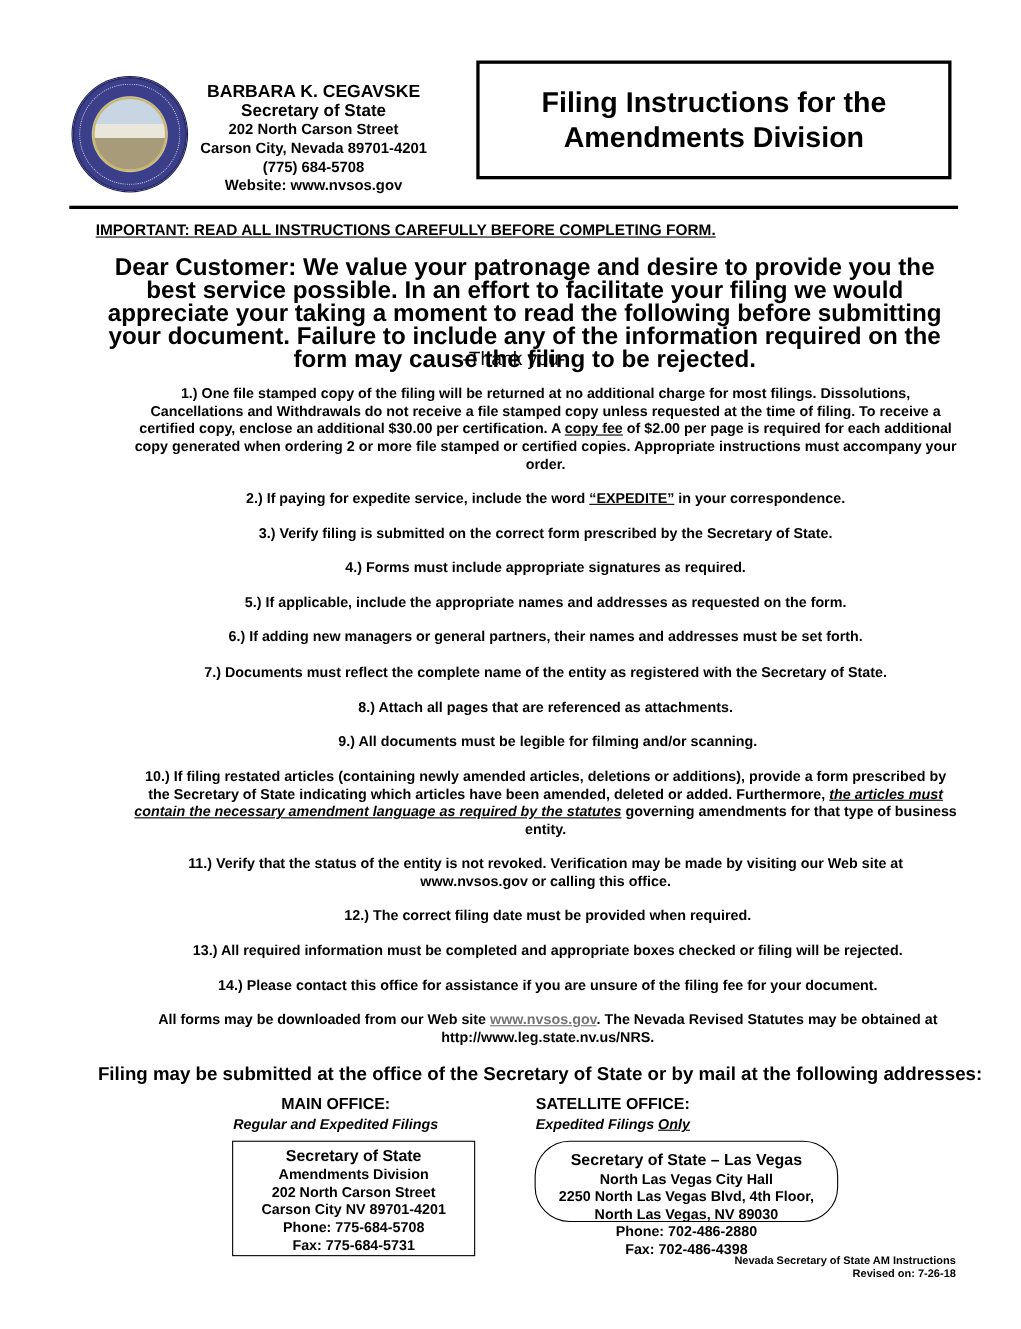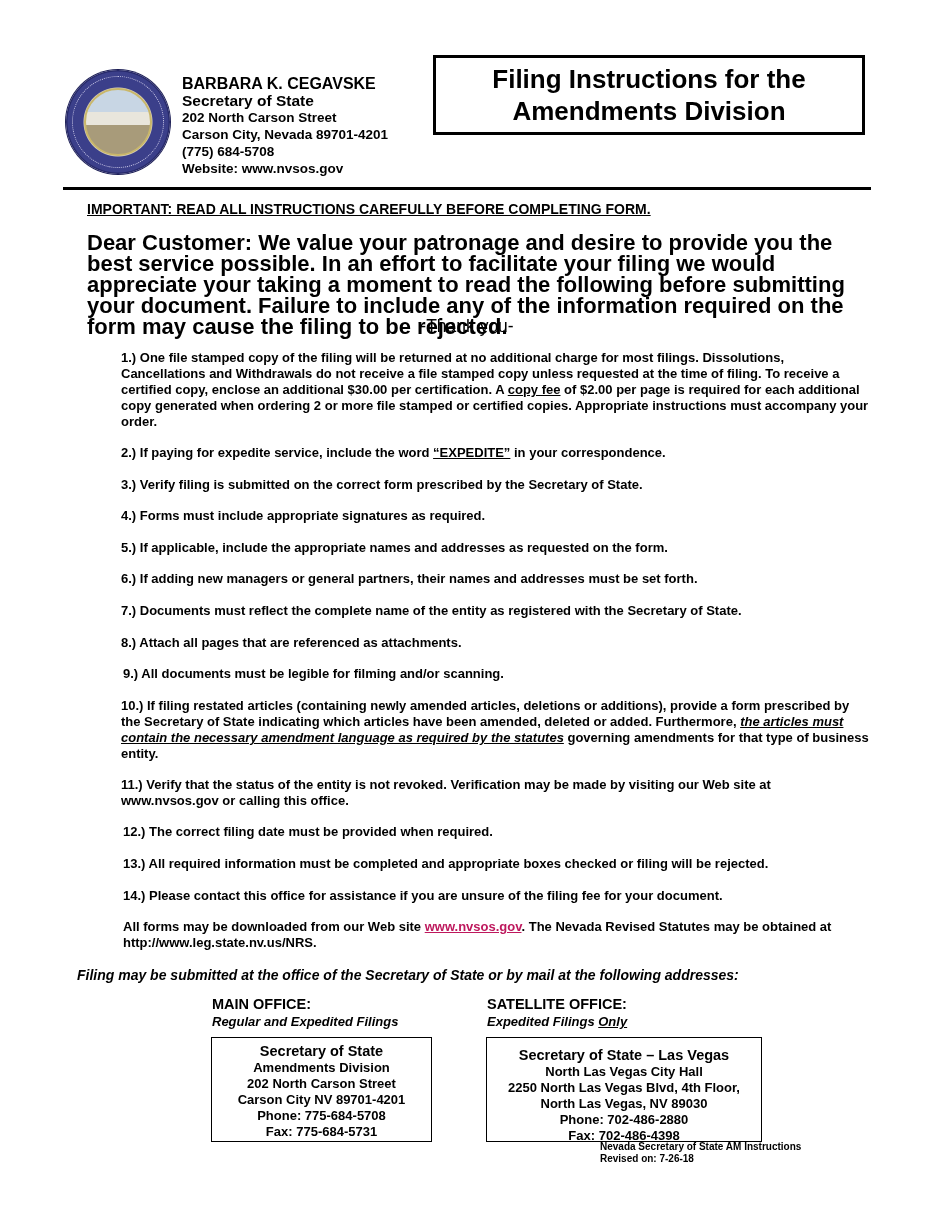--- a/index.html
+++ b/index.html
@@ -5,7 +5,7 @@
   html, body { margin: 0; padding: 0; background: #ffffff; }
   body { width: 928px; height: 1208px; position: relative; overflow: hidden;
          font-family: "Liberation Sans", sans-serif; color: #000; }
-  .abs { position: absolute; }
+  .abs { position: absolute; text-align: center; }
   .seal { left: 66px; top: 70px; width: 104px; height: 104px; border-radius: 50%;
           background: radial-gradient(circle at 50% 50%, #d9d2c0 0 34px, #3b3f8a 35px 50px, #27296a 51px 52px);
           box-shadow: 0 0 0 1px #1c1e55; }

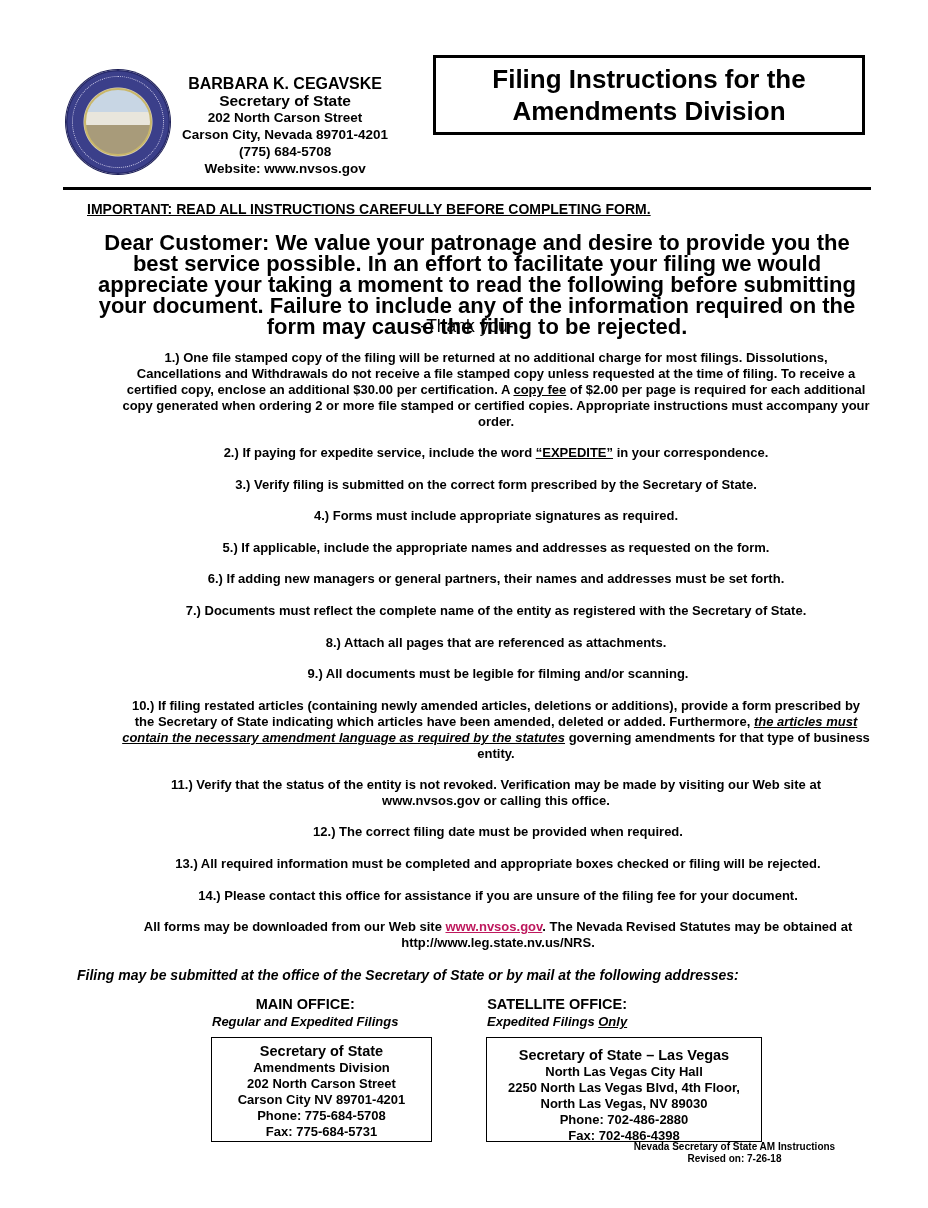--- a/index.html
+++ b/index.html
@@ -18,7 +18,7 @@
   .hdr-info .name { font-size: 16px; }
   .hdr-info .title { font-size: 15.5px; }
   .hdr-info .small { font-size: 13.5px; }
-  .title-box { left: 433px; top: 55px; width: 432px; height: 80px; border: 3px solid #000; box-sizing: border-box;
+  .title-box { left: 433px; top: 55px; width: 432px; height: 108px; border: 3px solid #000; box-sizing: border-box;
                display: flex; align-items: center; justify-content: center; text-align: center;
                font-size: 26px; font-weight: bold; line-height: 32px; }
   .rule { left: 63px; top: 187px; width: 808px; height: 3px; background: #000; }

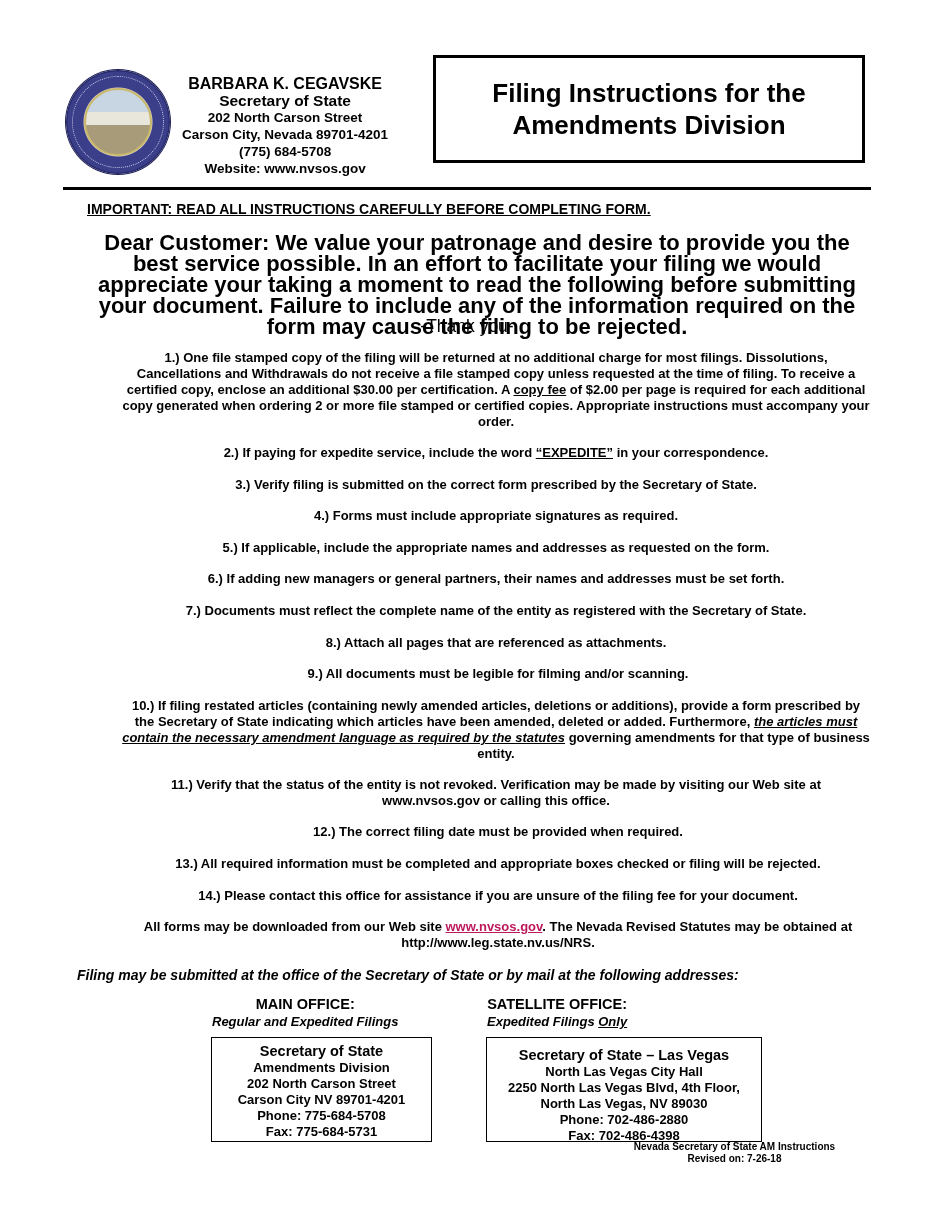--- a/index.html
+++ b/index.html
@@ -29,7 +29,7 @@
   .item { position: absolute; left: 0; width: 750px; }
   .u { text-decoration: underline; }
   .iu { font-style: italic; text-decoration: underline; }
-  .link { color: #be185d; text-decoration: underline; text-align: right; }
+  .link { color: #737373; text-decoration: underline; text-align: right; }
   .submit { left: 77px; top: 967px; font-size: 14px; font-weight: bold; font-style: italic; }
   .office-head { font-size: 14.5px; font-weight: bold; line-height: 17px; }
   .office-sub { font-size: 13px; font-weight: bold; font-style: italic; line-height: 17px; }

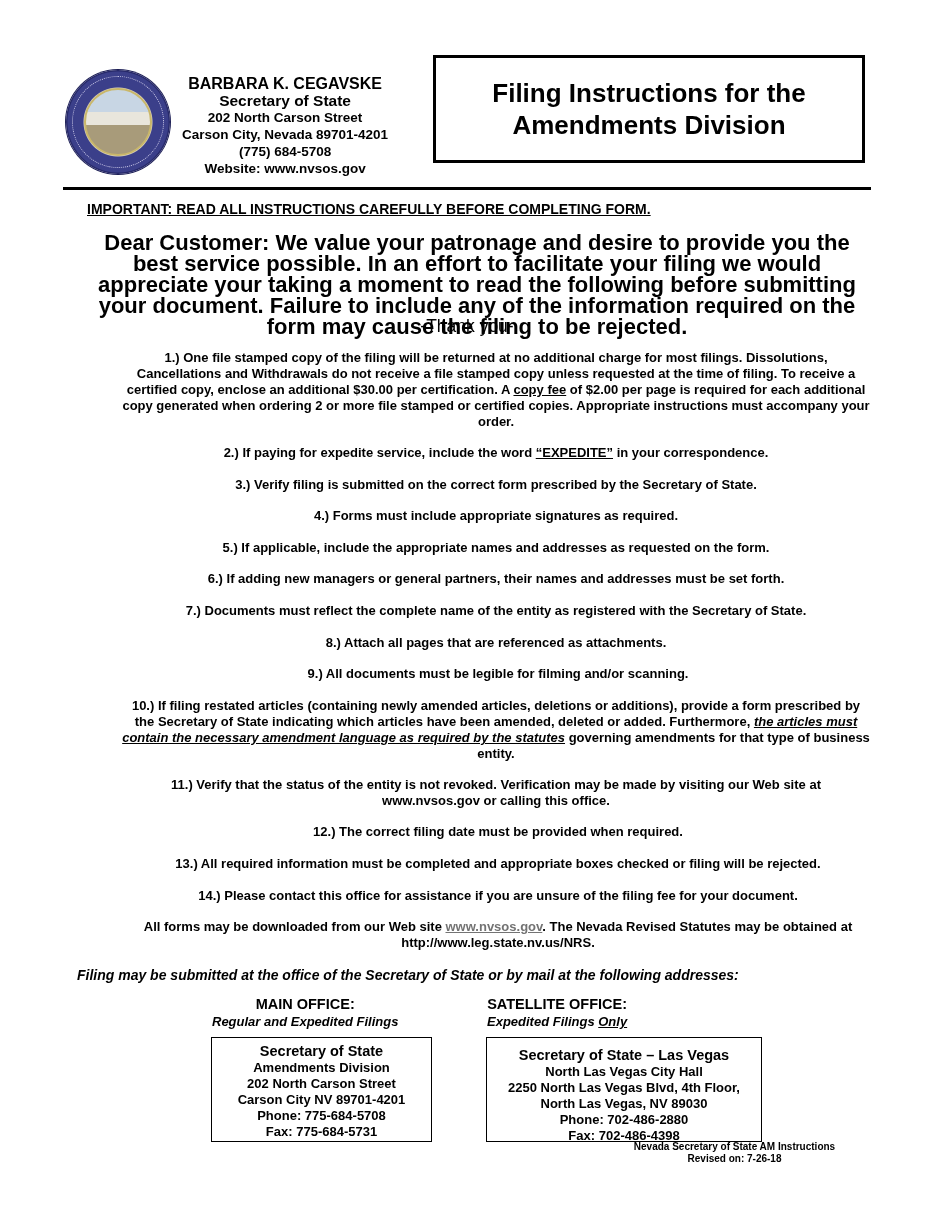--- a/index.html
+++ b/index.html
@@ -30,7 +30,7 @@
   .u { text-decoration: underline; }
   .iu { font-style: italic; text-decoration: underline; }
   .link { color: #737373; text-decoration: underline; text-align: right; }
-  .submit { left: 77px; top: 967px; font-size: 14px; font-weight: bold; font-style: italic; }
+  .submit { left: 89px; top: 967px; font-size: 17px; font-weight: bold; }
   .office-head { font-size: 14.5px; font-weight: bold; line-height: 17px; }
   .office-sub { font-size: 13px; font-weight: bold; font-style: italic; line-height: 17px; }
   .addr-box { border: 1px solid #000; box-sizing: border-box; text-align: center; font-weight: bold; font-size: 13px; line-height: 16px; padding-top: 4px; }

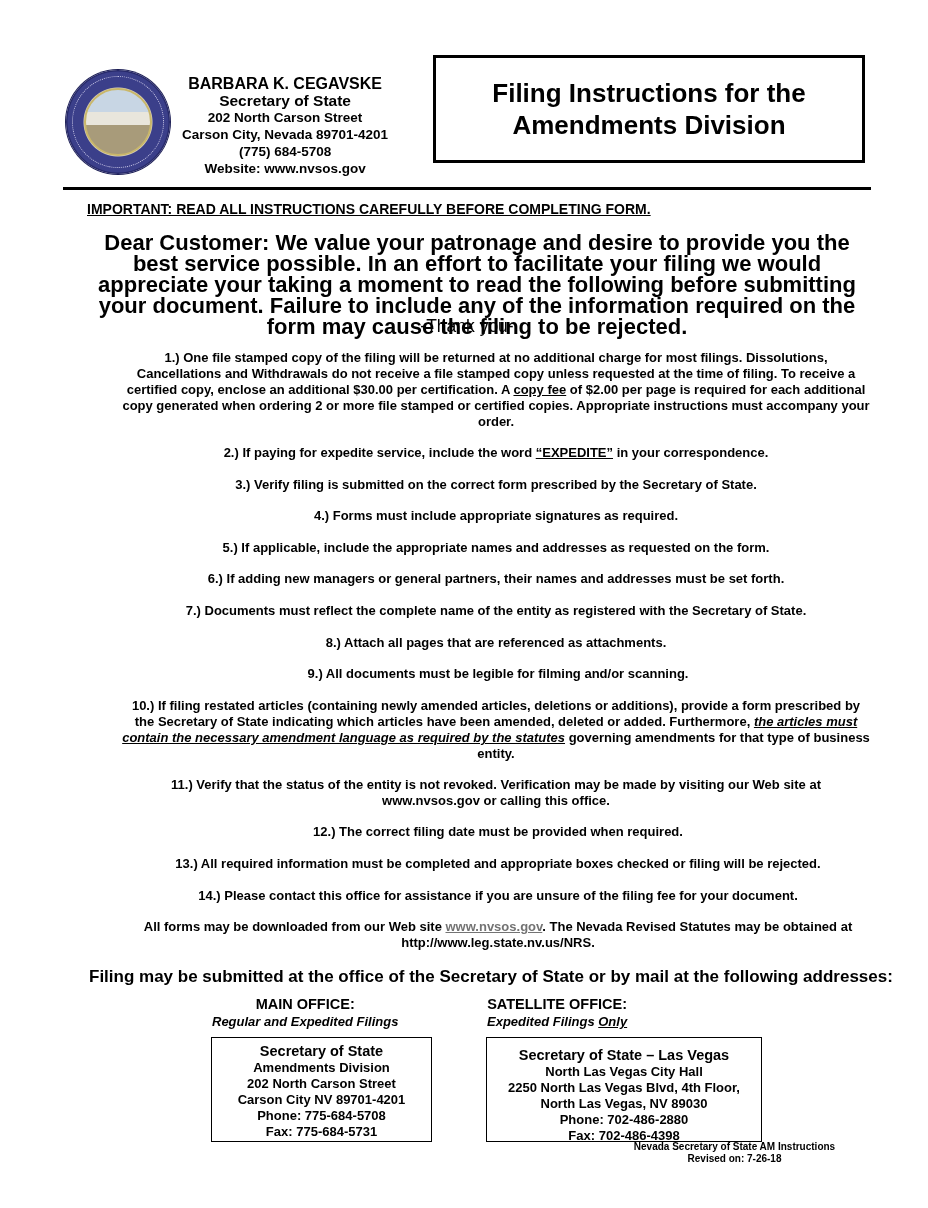--- a/index.html
+++ b/index.html
@@ -113,7 +113,7 @@
   <div class="office-head">SATELLITE OFFICE:</div>
   <div class="office-sub"><span>Expedited Filings </span><span class="u">Only</span></div>
 </div>
-<div class="abs addr-box" style="left:486px; top:1037px; width:276px; height:105px; padding-top:8px;">
+<div class="abs addr-box" style="left:486px; top:1037px; width:276px; height:74px; padding-top:8px;border-radius:32px;">
   <div class="first">Secretary of State – Las Vegas</div>
   <div>North Las Vegas City Hall</div>
   <div>2250 North Las Vegas Blvd, 4th Floor,</div>

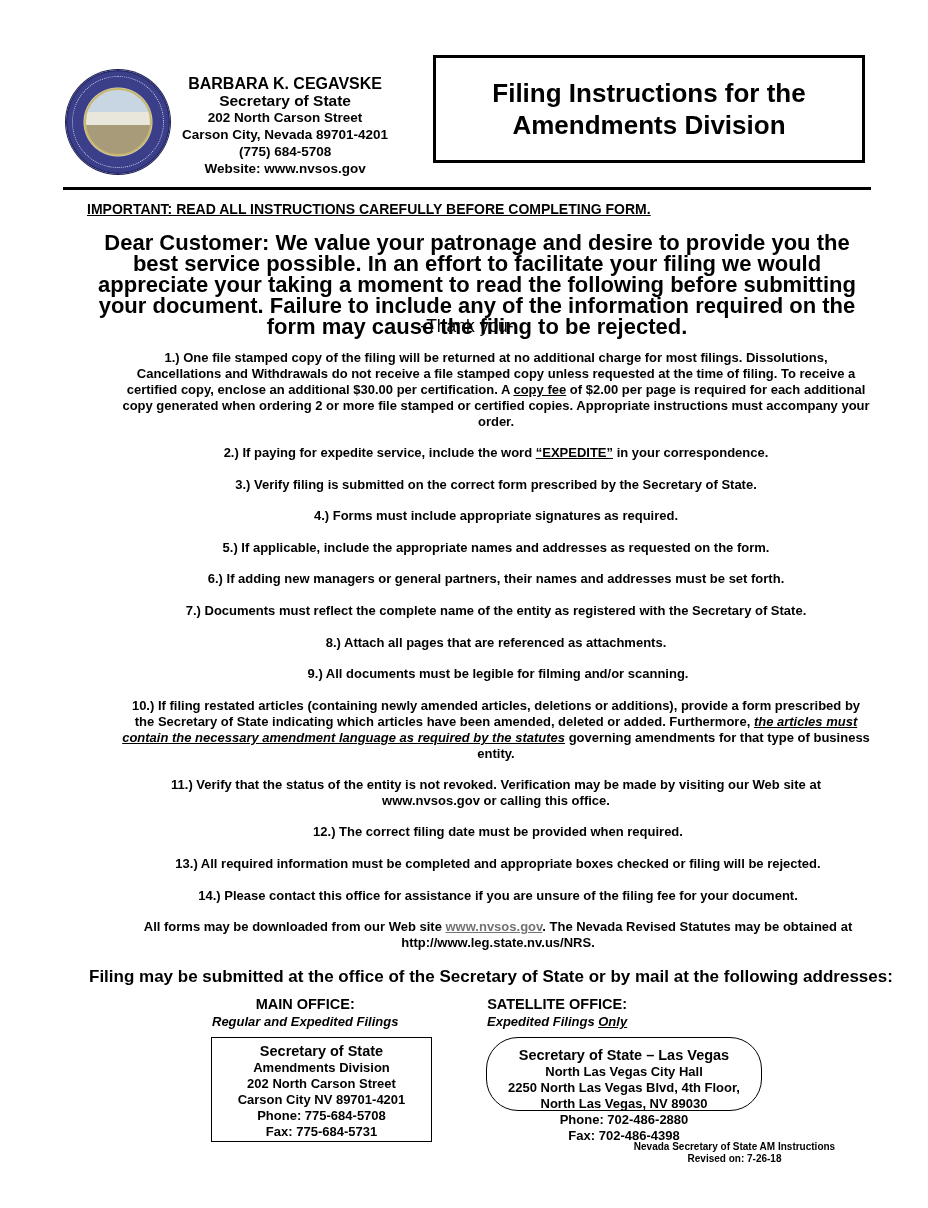--- a/index.html
+++ b/index.html
@@ -35,7 +35,7 @@
   .office-sub { font-size: 13px; font-weight: bold; font-style: italic; line-height: 17px; }
   .addr-box { border: 1px solid #000; box-sizing: border-box; text-align: center; font-weight: bold; font-size: 13px; line-height: 16px; padding-top: 4px; }
   .addr-box .first { font-size: 14.5px; line-height: 18px; }
-  .footer { left: 600px; top: 1141px; width: 269px; font-size: 10px; font-weight: bold; line-height: 12px; }
+  .footer { left: 600px; top: 1141px; width: 269px; text-align: right; font-size: 10px; font-weight: bold; line-height: 12px; }
 </style>
 </head>
 <body>

